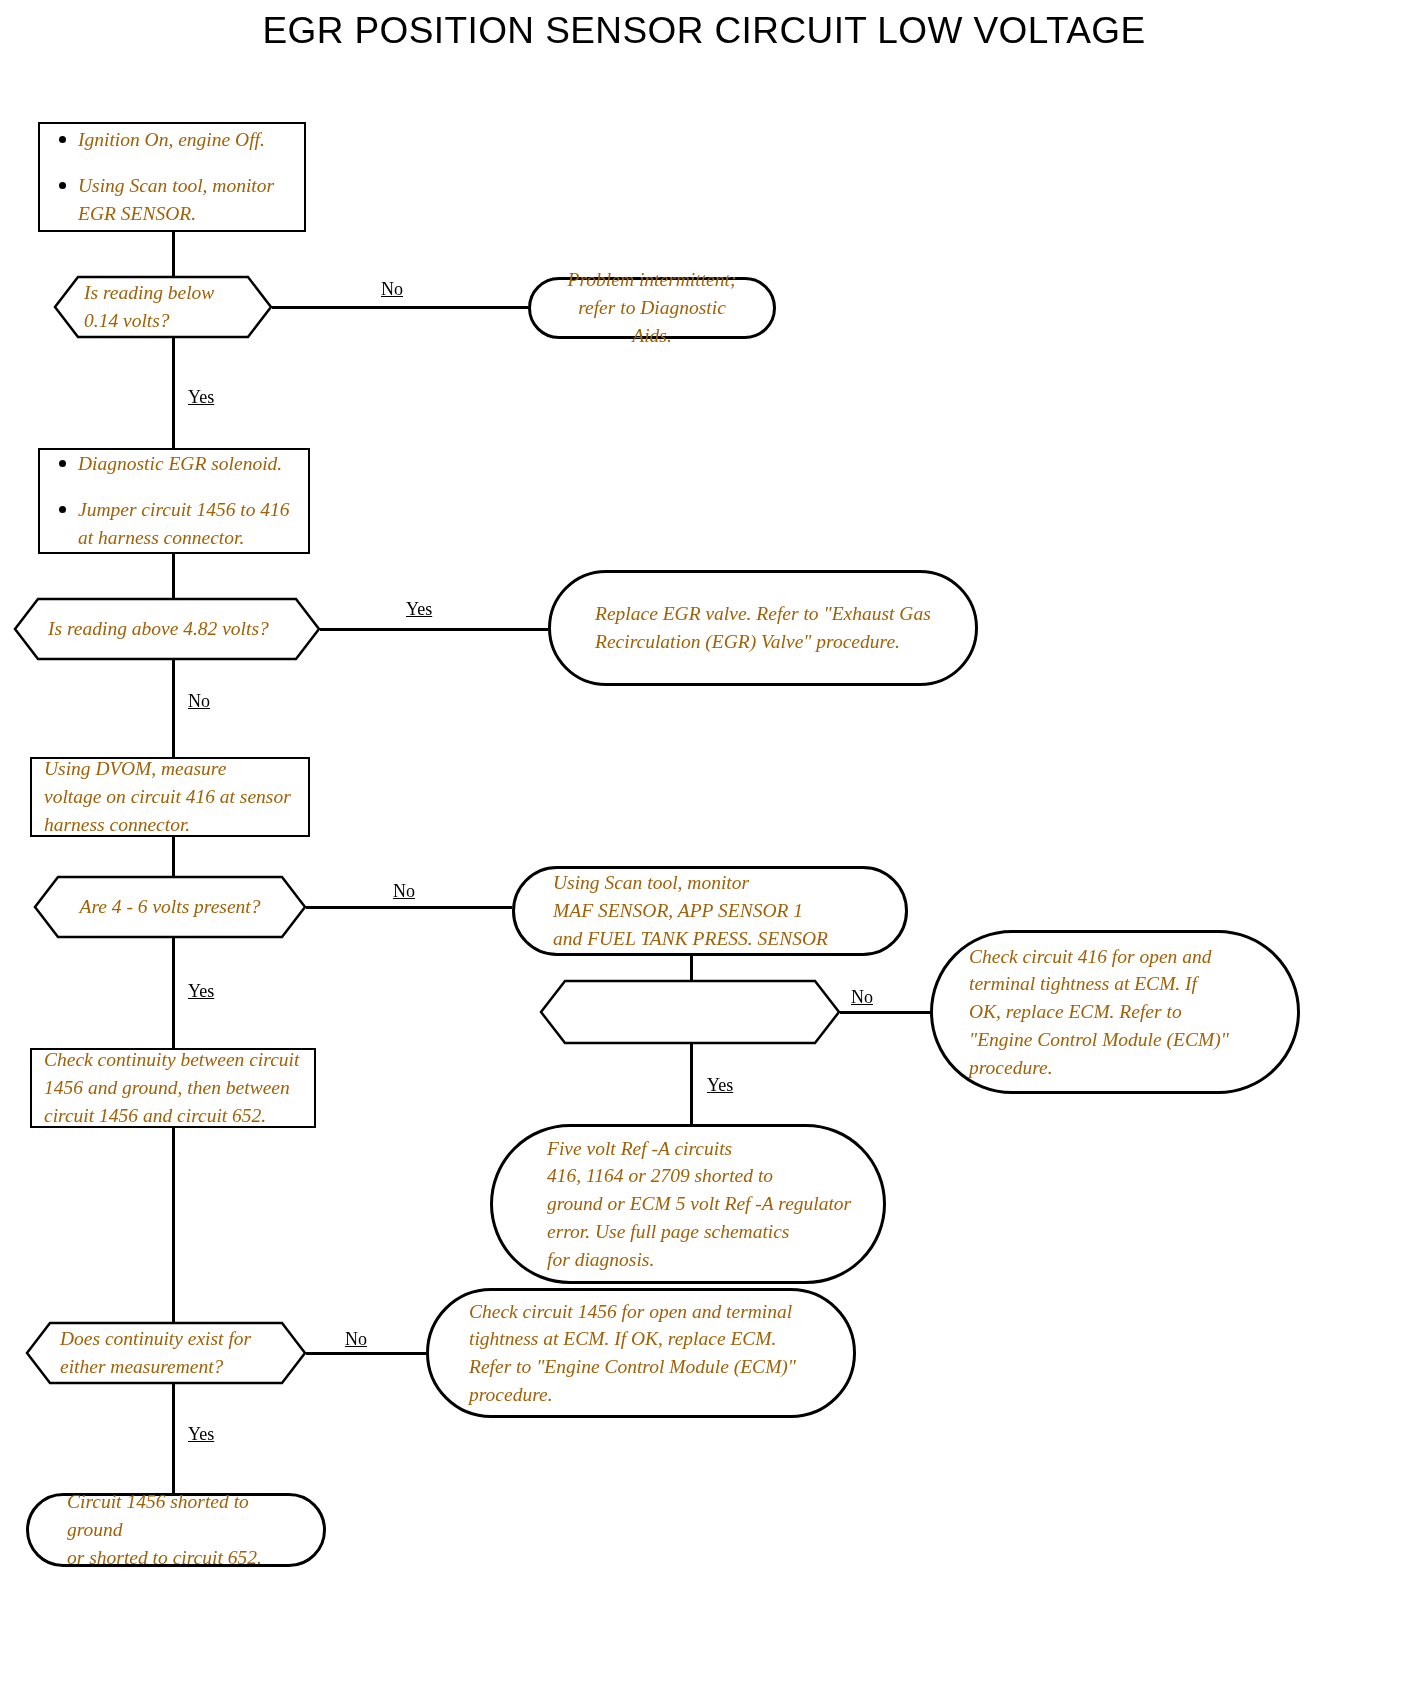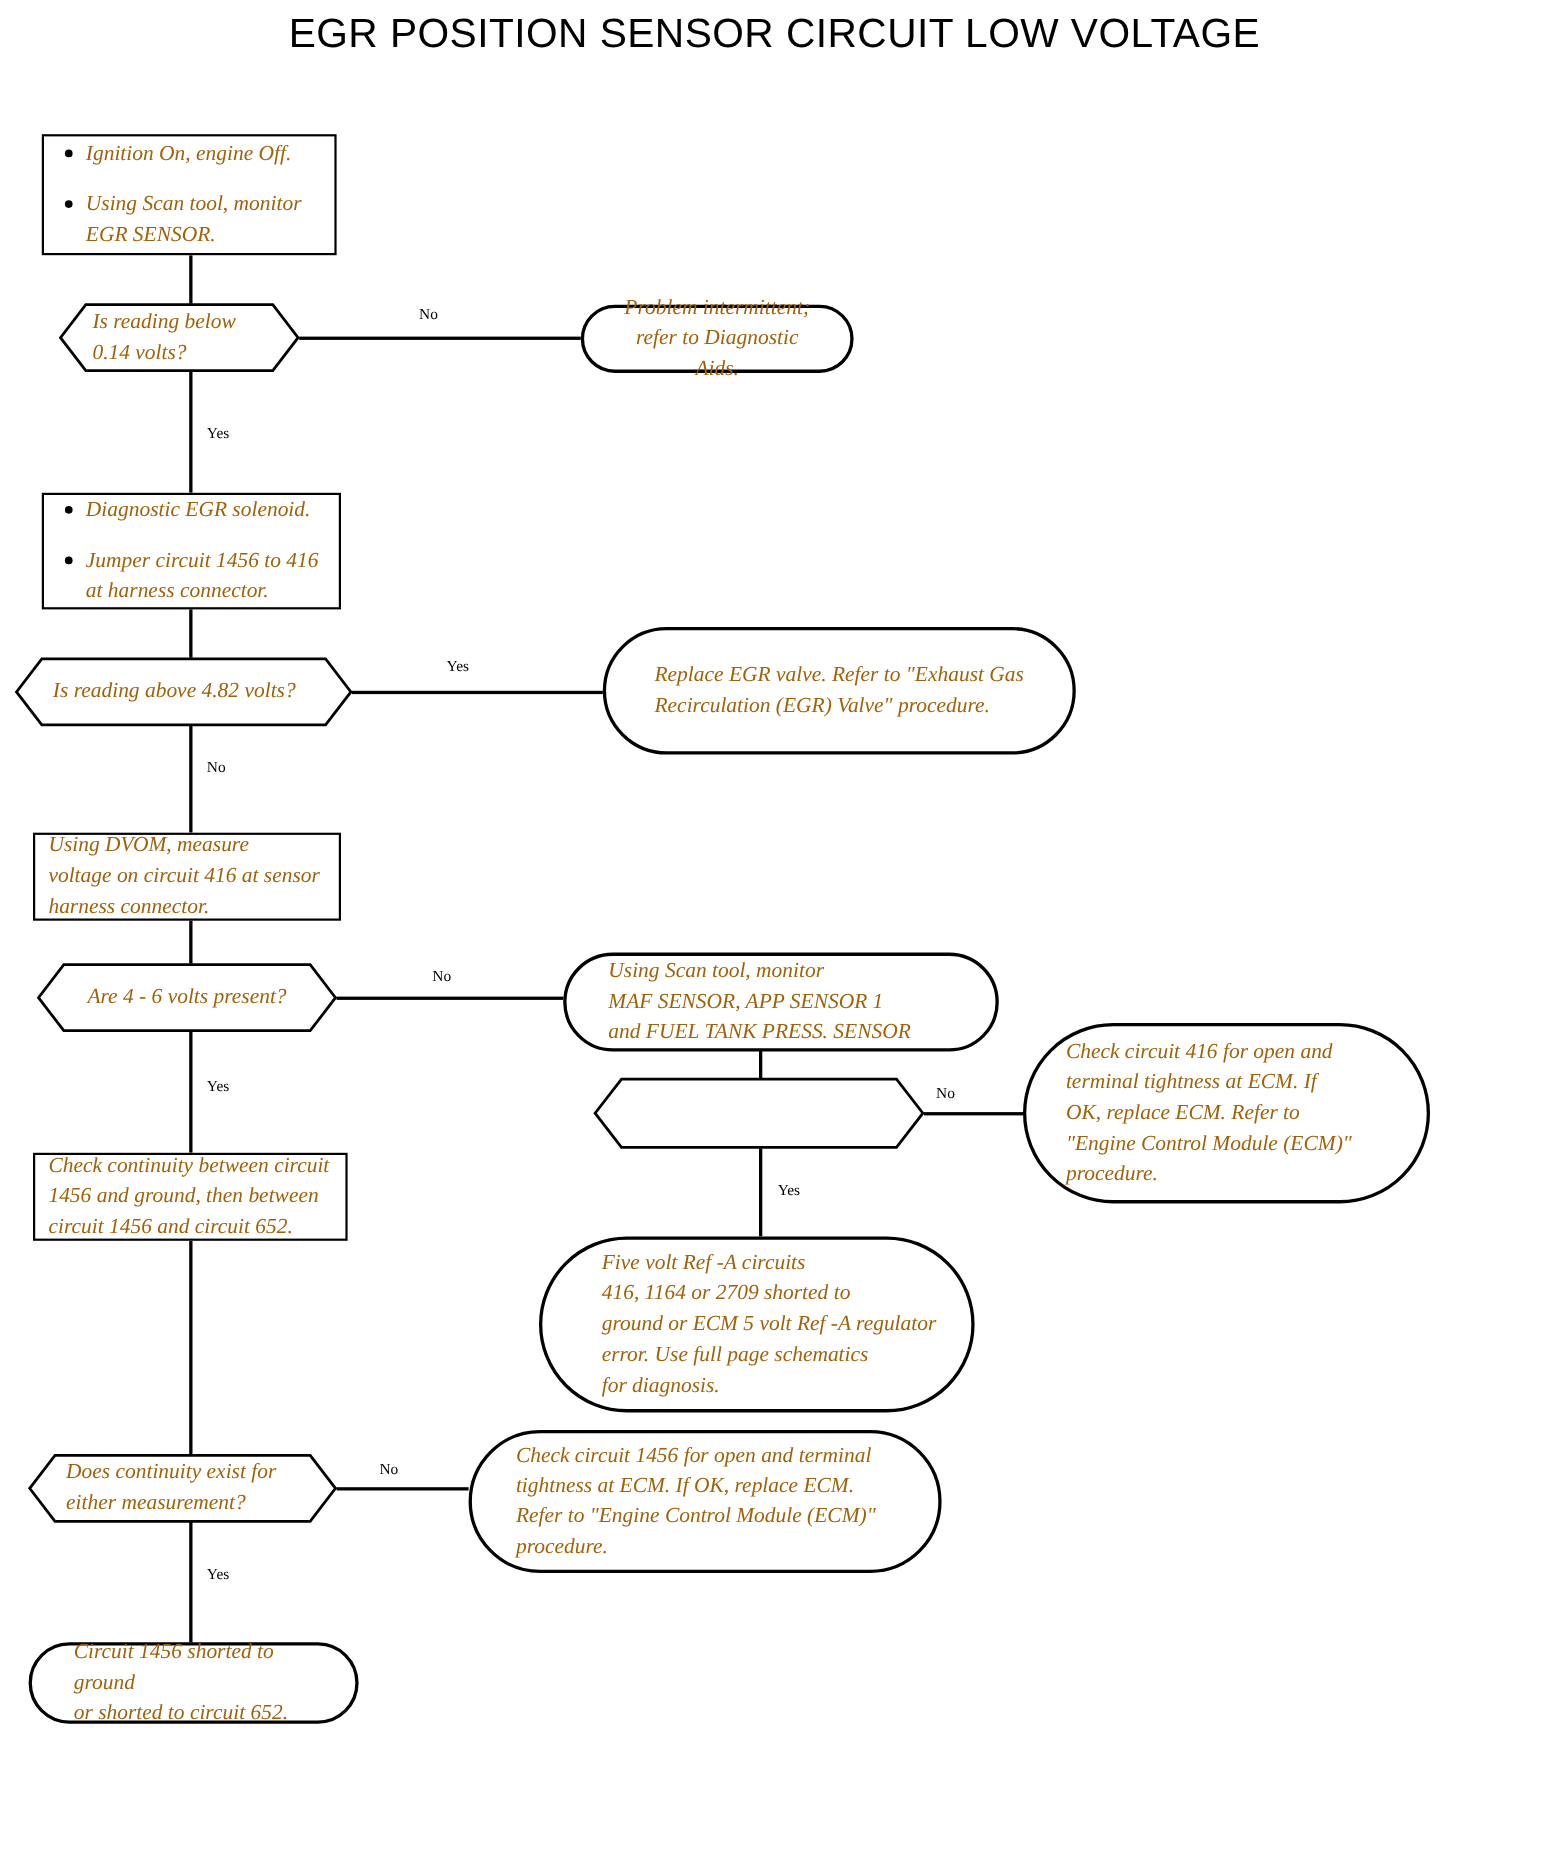--- a/index.html
+++ b/index.html
@@ -113,10 +113,11 @@
 
   .edge-label {
     position: absolute;
-    font-size: 14px;
+    font-size: 18px;
     line-height: 1;
     color: #000;
     white-space: nowrap;
+    text-decoration: underline;
   }
 </style>
 </head>

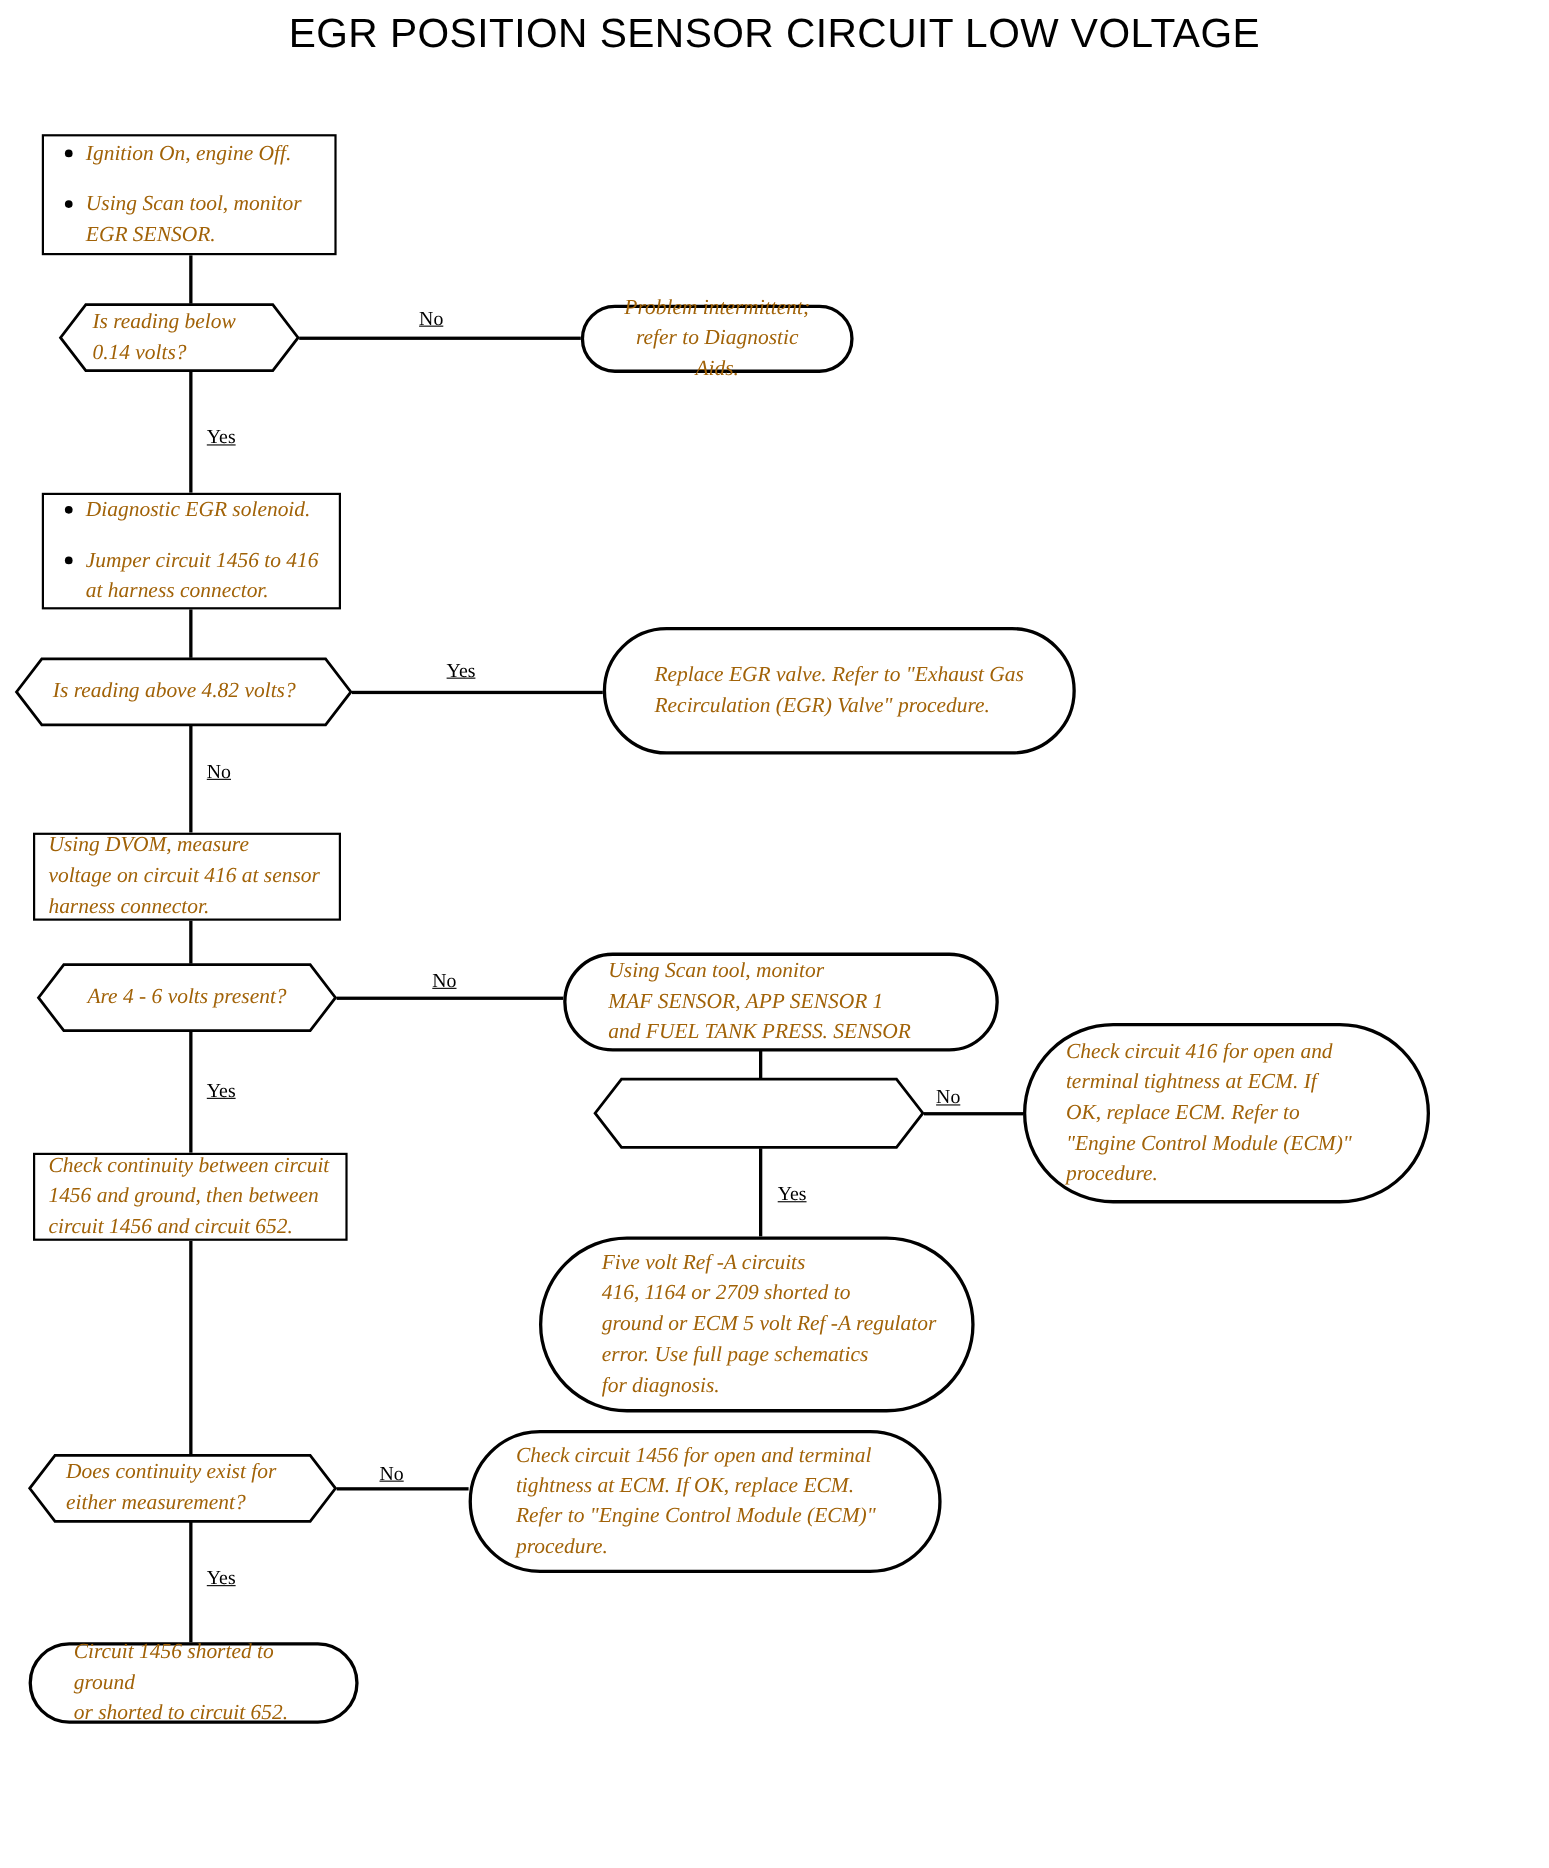--- a/index.html
+++ b/index.html
@@ -264,7 +264,7 @@
 either measurement?</span>
   </div>
 
-  <div class="node stadium" style="left:426px; top:1288px; width:430px; height:130px; border-radius:65px;margin-top:12px;">
+  <div class="node stadium" style="left:426px; top:1288px; width:430px; height:130px; border-radius:65px;">
     <span class="txt" style="padding-left:14px;">Check circuit 1456 for open and terminal
 tightness at ECM. If OK, replace ECM.
 Refer to  "Engine Control Module (ECM)"

